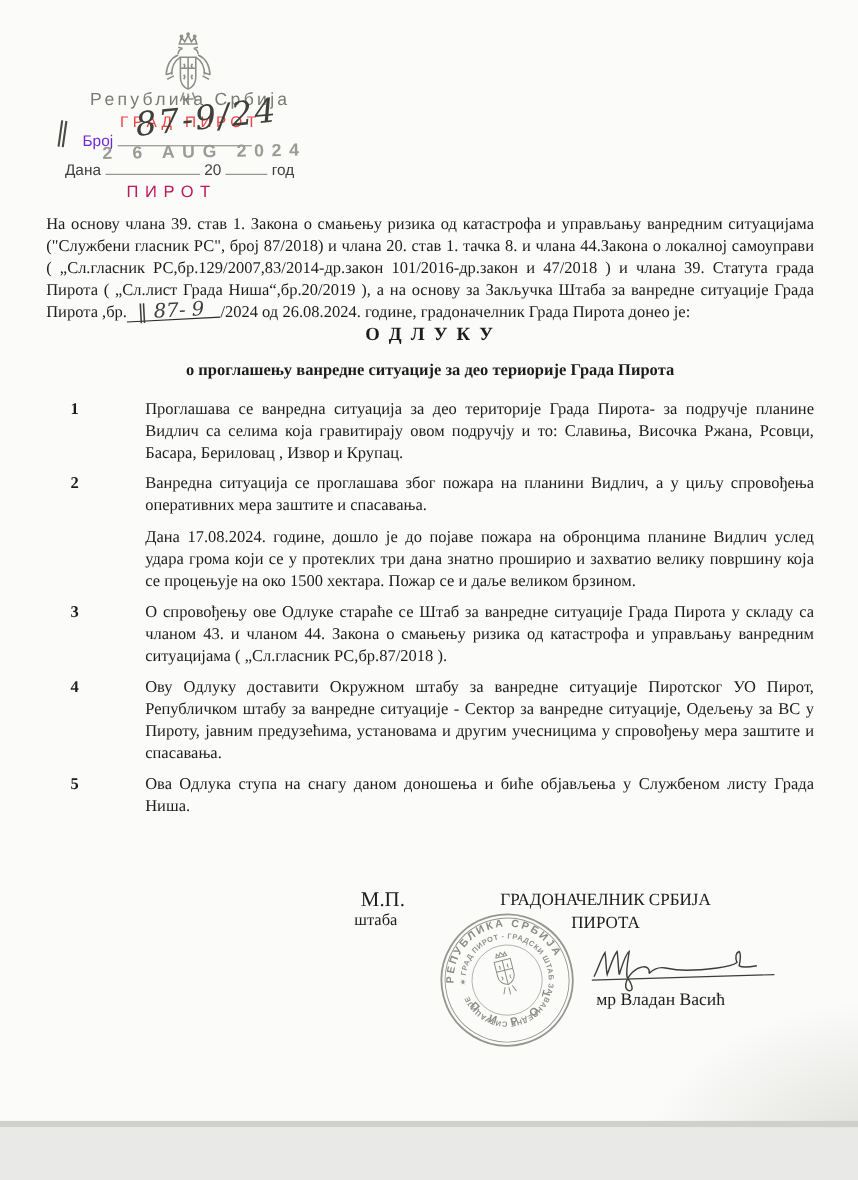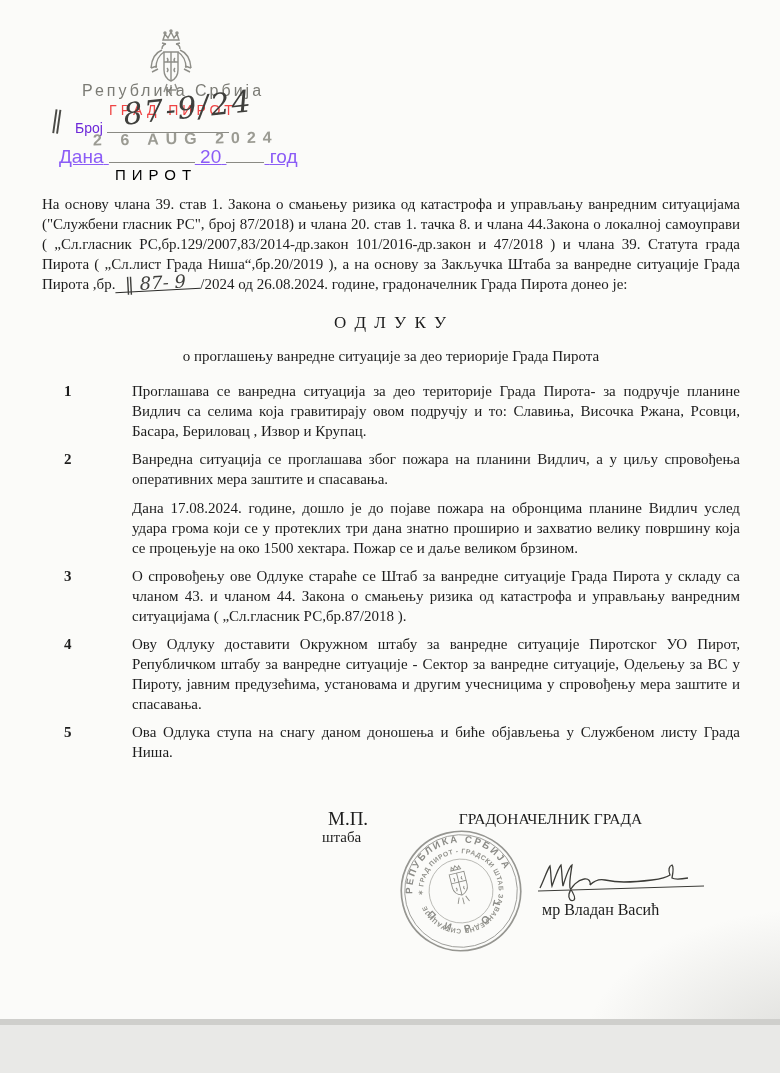--- a/index.html
+++ b/index.html
@@ -39,7 +39,7 @@
     font-family:"DejaVu Serif", serif; font-style:italic; transform:rotate(-6deg); letter-spacing:2px; white-space:nowrap;}
   .hdr-datestamp { position:absolute; left:38px; top:102px; font-size:16px; color:#9b9b93;
     letter-spacing:7px; transform:rotate(-1deg); font-weight:bold; white-space:nowrap;}
-  .hdr-dana-row { position:absolute; left:4px; top:118px; font-size:19px; color:#8b5cf6; white-space:nowrap;text-decoration:underline;}
+  .hdr-dana-row { position:absolute; left:4px; top:118px; font-size:14px; color:#404040; white-space:nowrap;}
   .hdr-pirot { position:absolute; left:60px; top:138px; font-size:15px; letter-spacing:6px; color:#000000; }
 
   

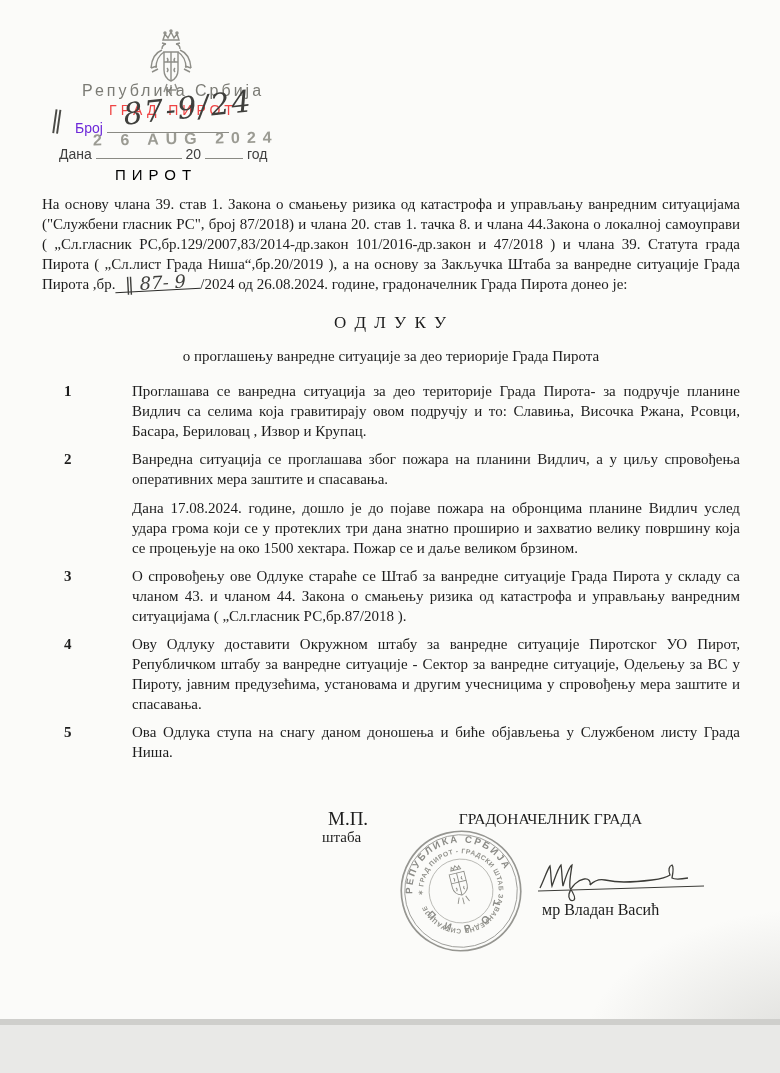--- a/index.html
+++ b/index.html
@@ -40,7 +40,7 @@
   .hdr-datestamp { position:absolute; left:38px; top:102px; font-size:16px; color:#9b9b93;
     letter-spacing:7px; transform:rotate(-1deg); font-weight:bold; white-space:nowrap;}
   .hdr-dana-row { position:absolute; left:4px; top:118px; font-size:14px; color:#404040; white-space:nowrap;}
-  .hdr-pirot { position:absolute; left:60px; top:138px; font-size:15px; letter-spacing:6px; color:#000000; }
+  .hdr-pirot { position:absolute; left:60px; top:138px; font-size:15px; letter-spacing:6px; color:#be185d; }
 
   
   .body { position:absolute; left:42px; top:194px; width:698px;

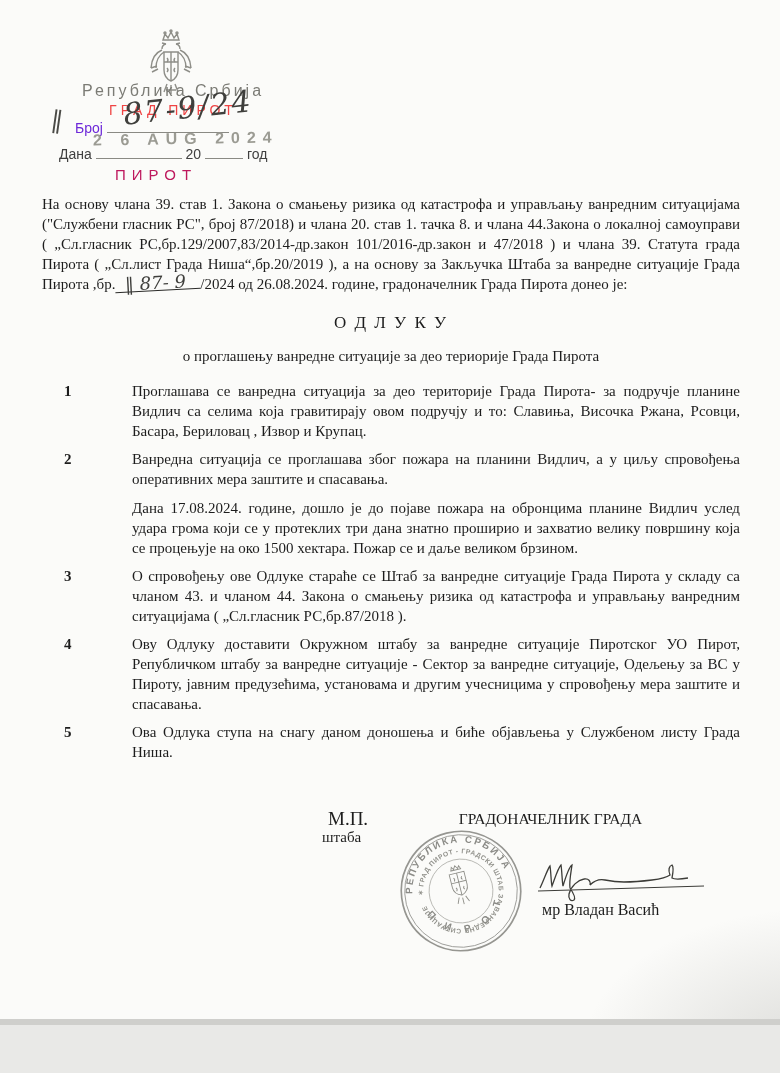--- a/index.html
+++ b/index.html
@@ -49,7 +49,7 @@
   .hw-inline { font-family:"DejaVu Serif", serif; font-style:italic; color:#3f3f3c;
     display:inline-block; transform:rotate(-3deg); font-size:18px;
     border-bottom:1px solid #2a2a28; padding:0 14px 0 10px; line-height:14px; }
-  .doc-title { text-align:center; font-weight:normal; font-size:17px; letter-spacing:2px; margin-top:19px; }
+  .doc-title { text-align:center; font-weight:bold; font-size:17px; letter-spacing:2px; }
   .doc-subtitle { text-align:center; font-weight:normal; font-size:15px; margin-top:13px; }
   .items { margin-top:15px; }
   .item { display:flex; margin-bottom:8px; }

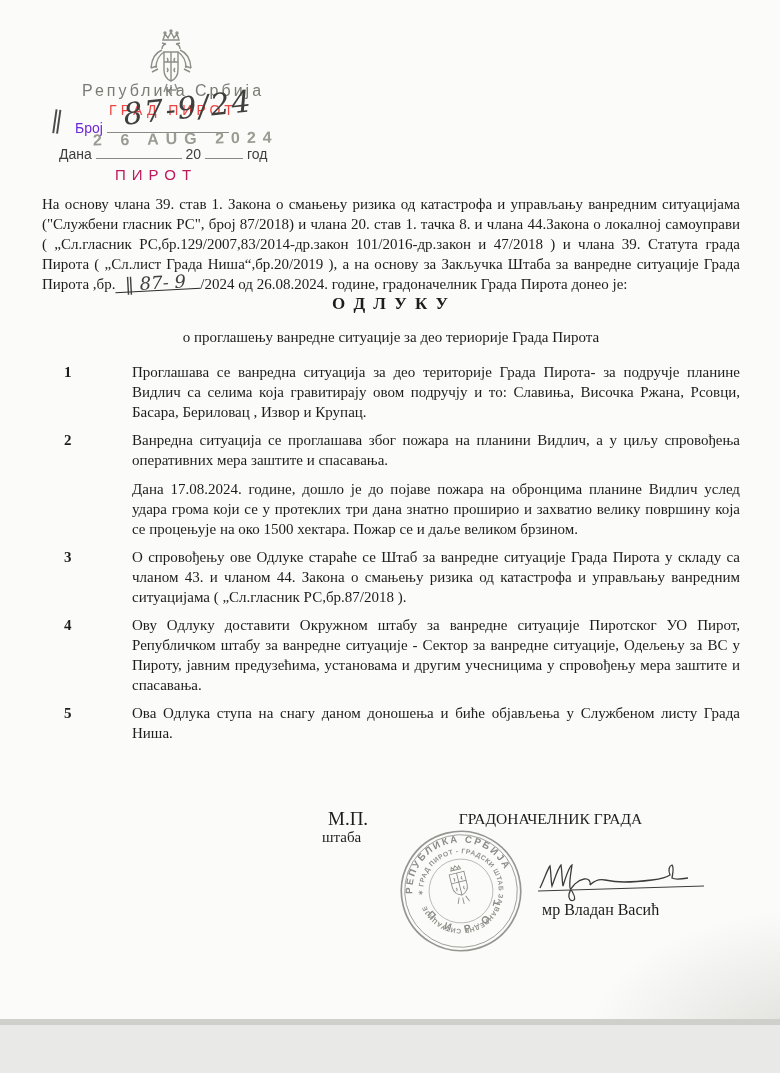--- a/index.html
+++ b/index.html
@@ -50,7 +50,7 @@
     display:inline-block; transform:rotate(-3deg); font-size:18px;
     border-bottom:1px solid #2a2a28; padding:0 14px 0 10px; line-height:14px; }
   .doc-title { text-align:center; font-weight:bold; font-size:17px; letter-spacing:2px; }
-  .doc-subtitle { text-align:center; font-weight:normal; font-size:15px; margin-top:13px; }
+  .doc-subtitle { text-align:center; font-weight:bold; font-size:15px; margin-top:13px; }
   .items { margin-top:15px; }
   .item { display:flex; margin-bottom:8px; }
   .item .num { width:24px; margin-left:22px; font-weight:bold; flex:0 0 auto; }

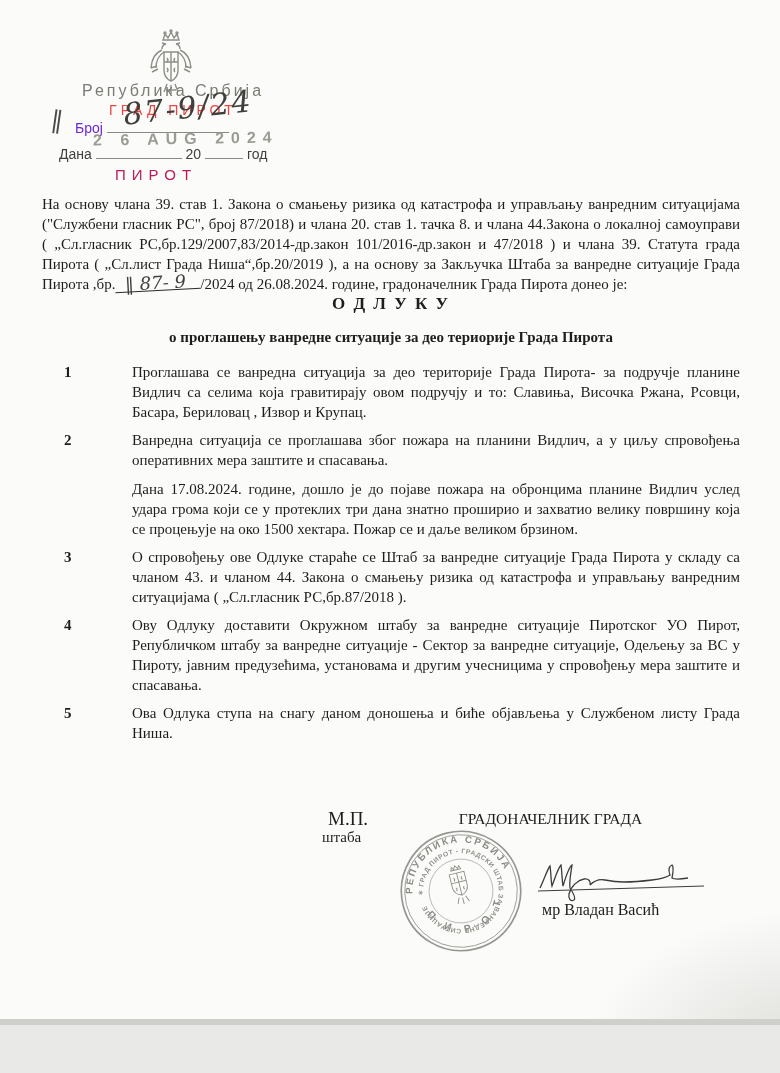--- a/index.html
+++ b/index.html
@@ -147,7 +147,7 @@
   <div class="sig-mp-sub">штаба</div>
 
   <div class="sig-title">
-    <div>ГРАДОНАЧЕЛНИК ГРАДА</div>
+    <div>ГРАДОНАЧЕЛНИК СРБИЈА</div>
   </div>
 
   <svg class="round-stamp" viewBox="0 0 150 150">

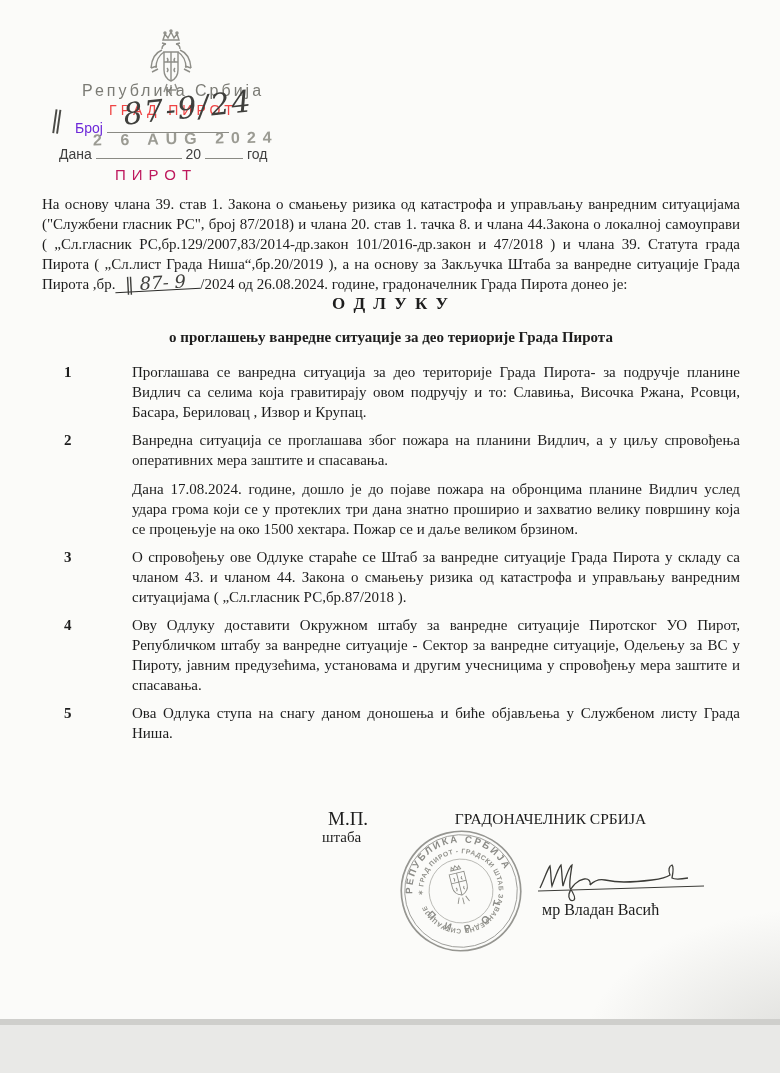--- a/index.html
+++ b/index.html
@@ -148,6 +148,7 @@
 
   <div class="sig-title">
     <div>ГРАДОНАЧЕЛНИК СРБИЈА</div>
+    <div>ПИРОТА</div>
   </div>
 
   <svg class="round-stamp" viewBox="0 0 150 150">

